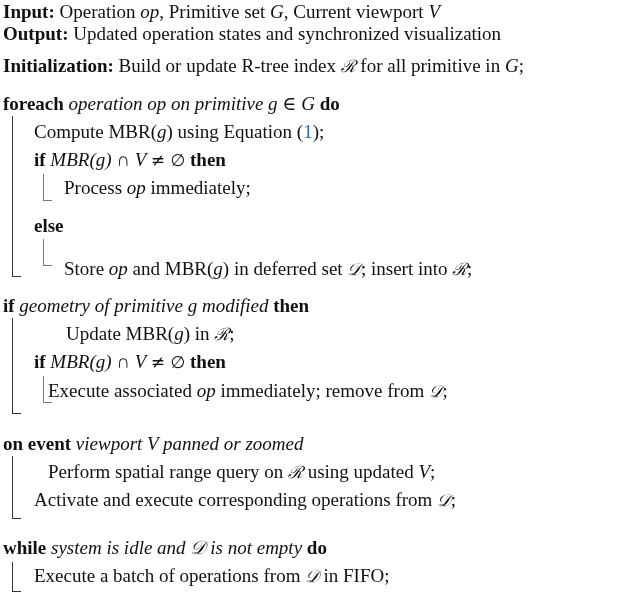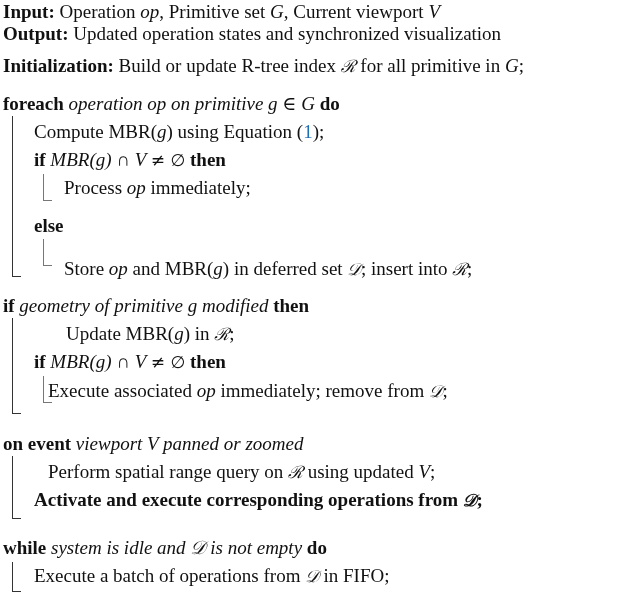--- a/index.html
+++ b/index.html
@@ -86,7 +86,7 @@
 <div class="line" style="left:48px; top:460px;">
   <span>Perform spatial range query on </span><span class="cal">ℛ</span><span> using updated </span><span class="it">V</span><span>;</span>
 </div>
-<div class="line" style="left:34px; top:488px;font-weight:bold;">
+<div class="line" style="left:34px; top:488px;">
   <span>Activate and execute corresponding operations from </span><span class="cal">𝒟</span><span>;</span>
 </div>
 

